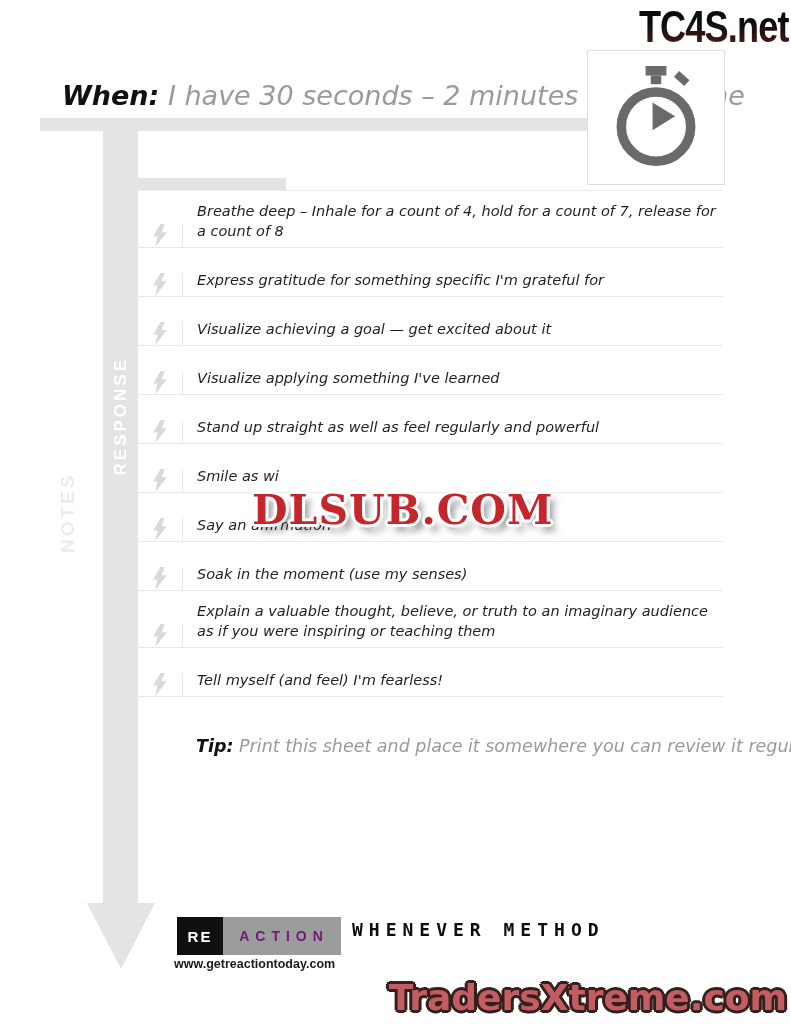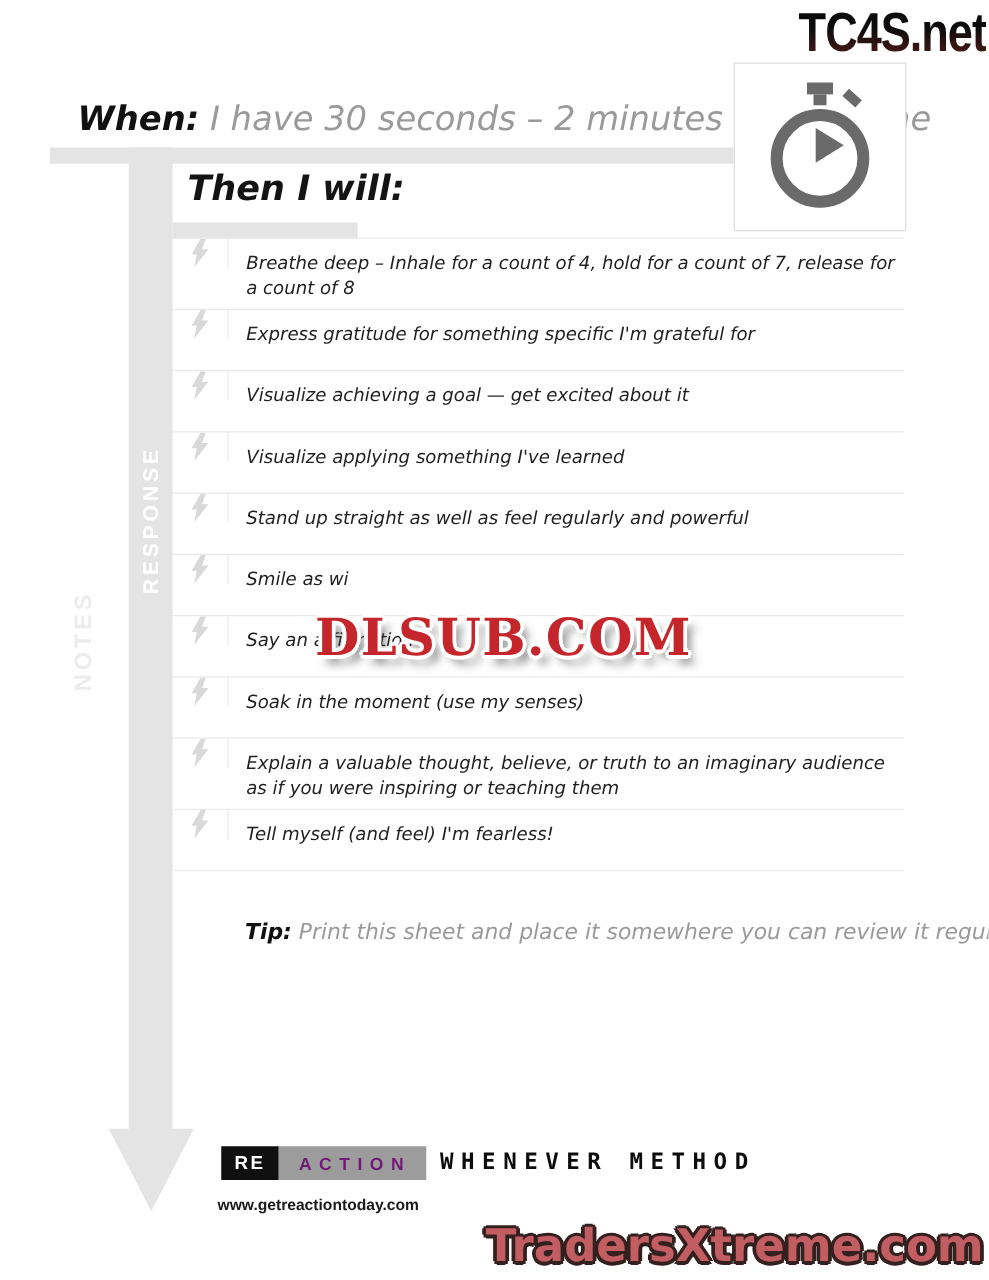--- a/index.html
+++ b/index.html
@@ -109,7 +109,6 @@
     </span>
   </div>
 
-  <div id="then-heading" class="hand">Then I will:</div>
 
   <div id="action-list">
     <div class="row">

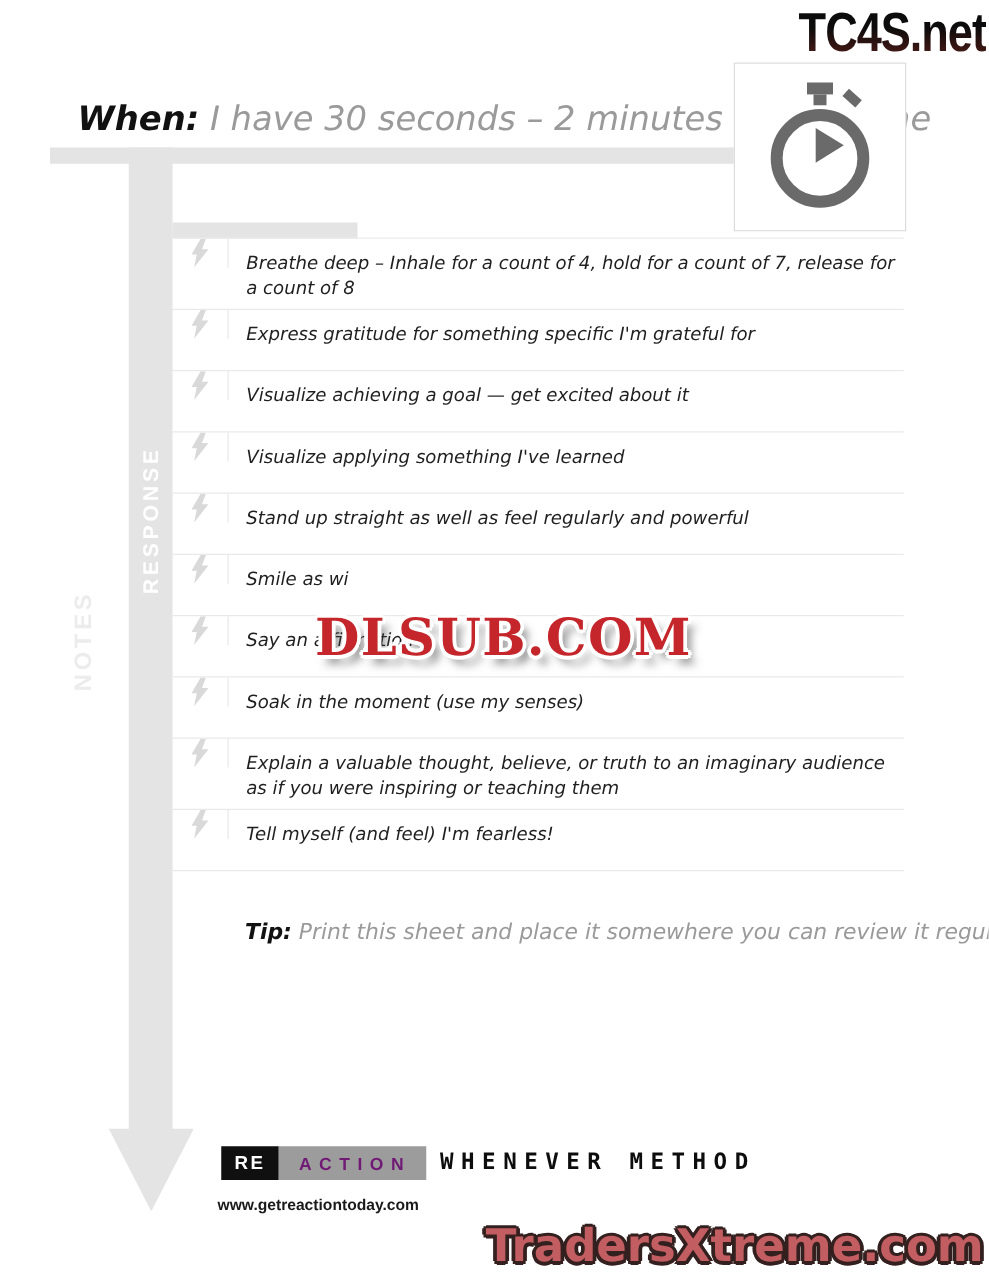--- a/index.html
+++ b/index.html
@@ -37,7 +37,7 @@
 
   
   #action-list{position:absolute;left:137px;top:190px;width:586px;border-top:1px solid #ebebeb;z-index:3;}
-  .row{display:flex;min-height:48px;border-bottom:1px solid #e9e9e9;align-items:flex-start;}
+  .row{display:flex;min-height:48px;border-bottom:1px solid #e9e9e9;align-items:flex-end;}
   .bolt-cell{width:45px;flex:0 0 45px;border-right:1px solid #e9e9e9;
       display:flex;align-items:center;justify-content:center;}
   .text-cell{flex:1;padding:11px 4px 6px 14px;font-size:14.5px;color:#1f1f1f;line-height:1.35;}

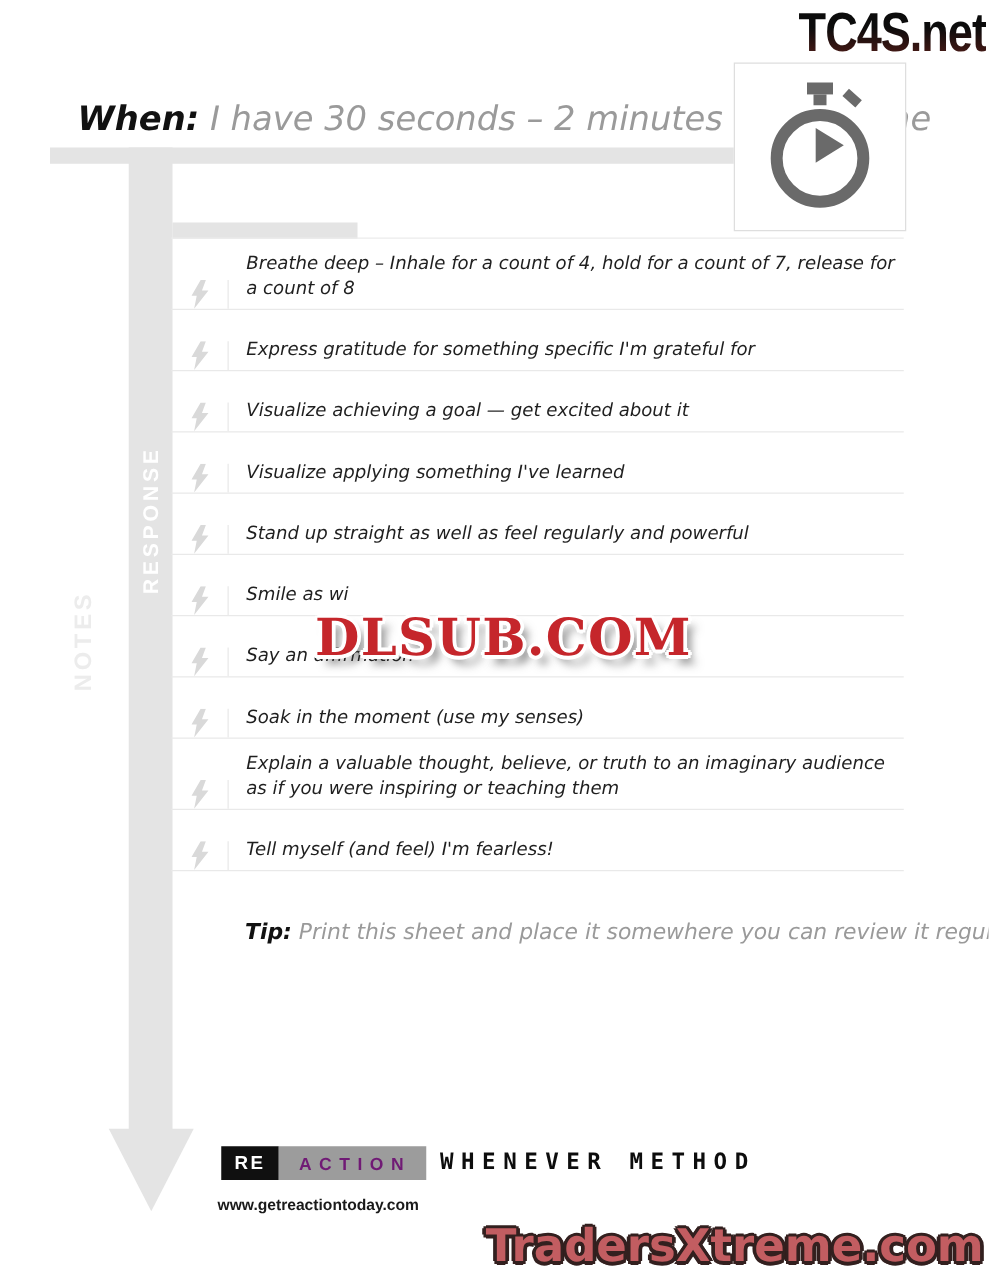--- a/index.html
+++ b/index.html
@@ -48,7 +48,7 @@
   #tip-line .val{color:#9a9a9a;}
 
   
-  #logo{position:absolute;left:177px;top:917px;display:flex;height:27px;z-index:2;}
+  #logo{position:absolute;left:177px;top:917px;display:flex;height:38px;z-index:2;}
   #logo .re{background:#101010;color:#fff;width:46px;display:flex;align-items:center;justify-content:center;
       font-weight:bold;font-size:15px;letter-spacing:2px;}
   #logo .action{background:#9c9c9c;color:#701a75;width:114px;display:flex;align-items:center;justify-content:center;

